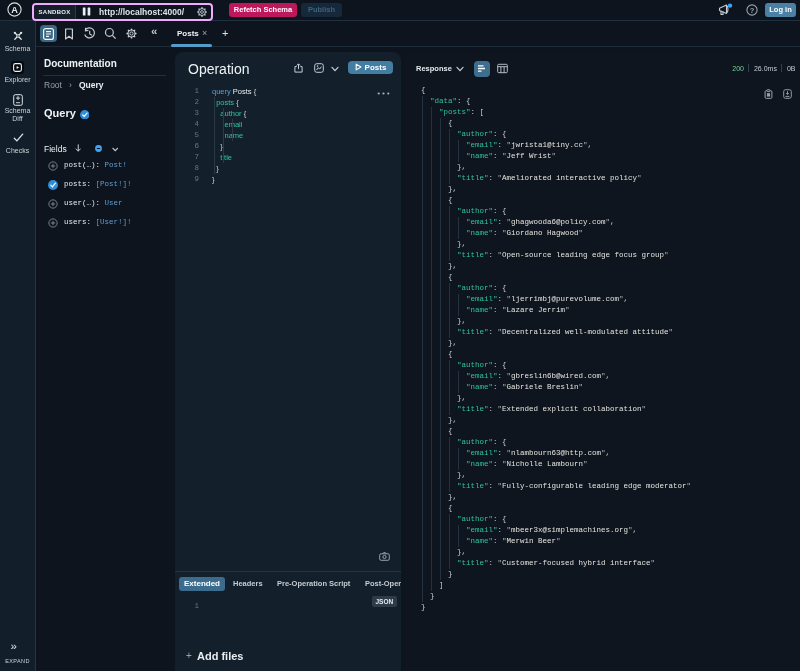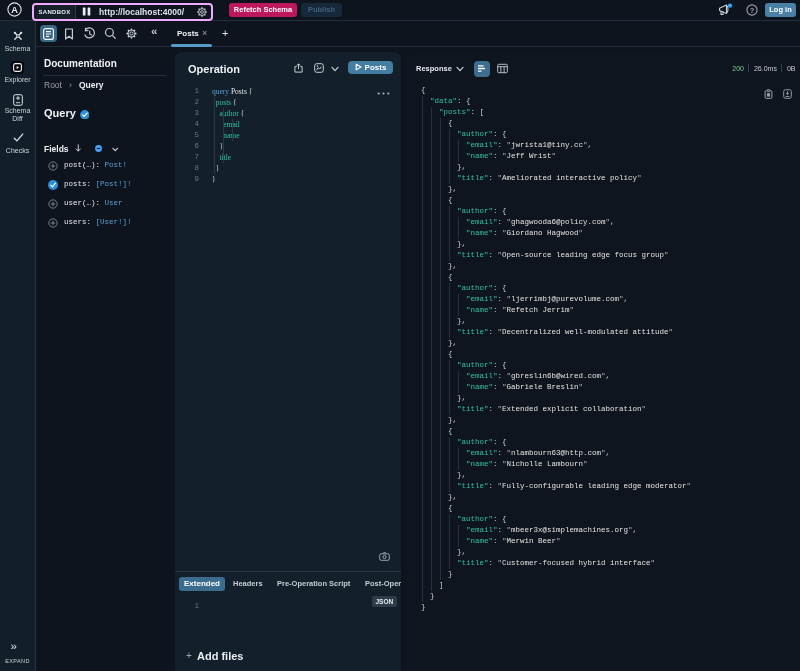--- a/index.html
+++ b/index.html
@@ -38,7 +38,7 @@
 .frow .t{color:#5c9fd6}
 
 #op{left:175px;top:52px;width:226px;height:619px;background:#13202b;border-radius:8px 8px 0 0;overflow:hidden}
-#opTitle{left:13px;top:11.5px;font-size:11px;line-height:10px;font-weight:bold;color:#eef2f5}
+#opTitle{left:13px;top:11.5px;font-size:14px;line-height:10px;font-weight:normal;color:#eef2f5}
 #postsbtn{left:173px;top:8.5px;width:45px;height:13.5px;background:#447da2;border-radius:4px;display:flex;align-items:center;justify-content:center;gap:3px;color:#fff;font-size:8px;font-weight:bold}
 .codeline{position:absolute;font-family:Liberation Serif, serif;font-size:7.5px;line-height:11px;white-space:pre;color:#c9d1d8}
 .lnum{position:absolute;font-family:"Liberation Mono",monospace;font-size:7.5px;line-height:11px;color:#68747f;text-align:right;width:18px}

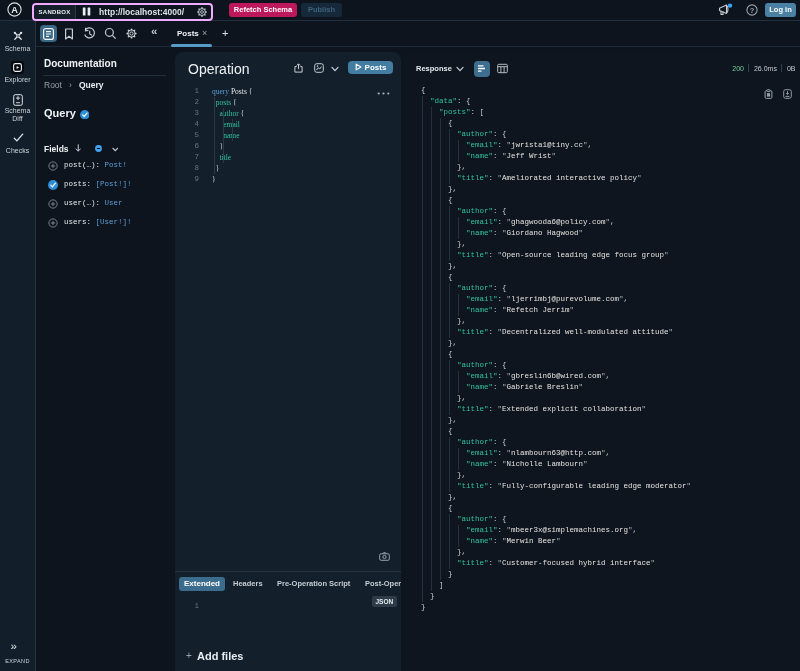--- a/index.html
+++ b/index.html
@@ -40,7 +40,7 @@
 #op{left:175px;top:52px;width:226px;height:619px;background:#13202b;border-radius:8px 8px 0 0;overflow:hidden}
 #opTitle{left:13px;top:11.5px;font-size:14px;line-height:10px;font-weight:normal;color:#eef2f5}
 #postsbtn{left:173px;top:8.5px;width:45px;height:13.5px;background:#447da2;border-radius:4px;display:flex;align-items:center;justify-content:center;gap:3px;color:#fff;font-size:8px;font-weight:bold}
-.codeline{position:absolute;font-family:Liberation Serif, serif;font-size:7.5px;line-height:11px;white-space:pre;color:#c9d1d8}
+.codeline{position:absolute;font-family:Liberation Sans, sans-serif;font-size:7.5px;line-height:11px;white-space:pre;color:#c9d1d8}
 .lnum{position:absolute;font-family:"Liberation Mono",monospace;font-size:7.5px;line-height:11px;color:#68747f;text-align:right;width:18px}
 .kw{color:#5b9fd4}.fld{color:#30c4a2}.nm{color:#e8ecef}
 .guide{position:absolute;width:1px;background:#2b3947}

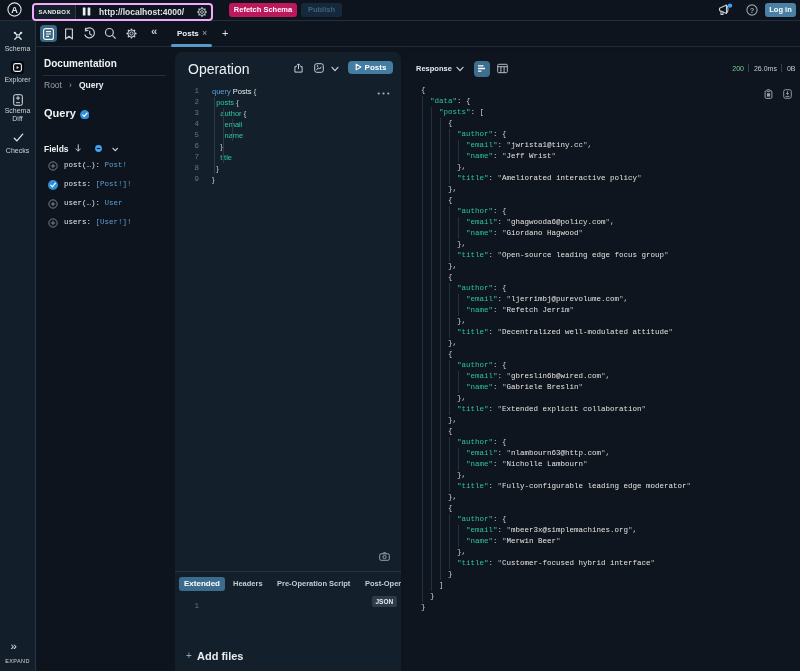--- a/index.html
+++ b/index.html
@@ -33,7 +33,7 @@
 #crumb{left:8px;top:33px;font-size:8.5px;color:#95a0a9}
 #crumb b{color:#e8edf1}
 #qhead{left:8px;top:61px;font-size:11px;line-height:11px;font-weight:bold;color:#f0f3f6}
-#fieldshead{left:8px;top:97px;font-size:8.5px;line-height:10px;font-weight:bold;color:#eef2f5}
+#fieldshead{left:8px;top:97px;font-size:8.5px;line-height:10px;font-weight:normal;color:#eef2f5}
 .frow{position:absolute;left:12px;font-family:Liberation Mono, monospace;font-size:7.5px;color:#e3e8ec;white-space:pre}
 .frow .t{color:#5c9fd6}
 

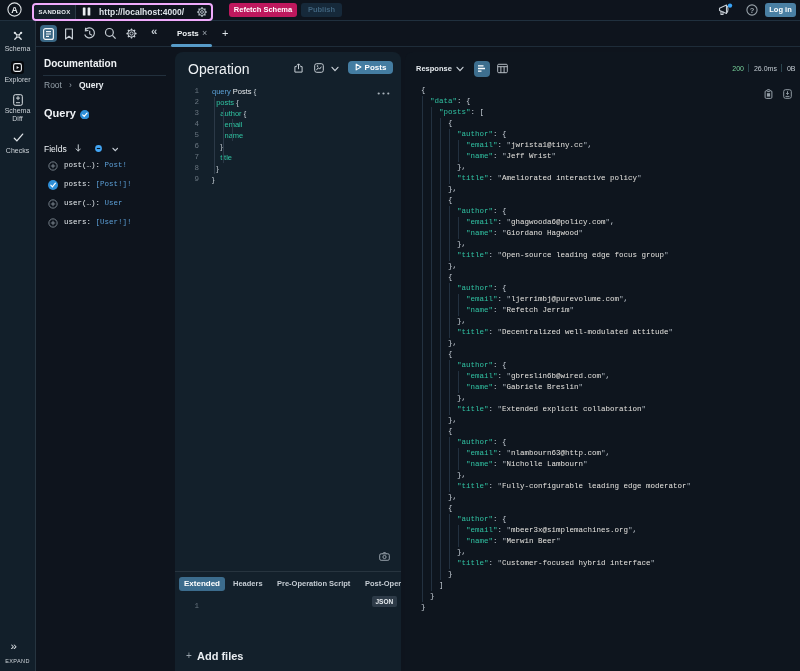--- a/index.html
+++ b/index.html
@@ -395,7 +395,7 @@
     <div class="jline" style="left:16.0px;top:220.0px">      {</div>
     <div class="jline" style="left:16.0px;top:231.0px">        <span class="jk">"author"</span>: {</div>
     <div class="jline" style="left:16.0px;top:242.0px">          <span class="jk">"email"</span>: <span class="jq">"</span><span class="js">ljerrimbj@purevolume.com</span><span class="jq">"</span>,</div>
-    <div class="jline" style="left:16.0px;top:253.0px">          <span class="jk">"name"</span>: <span class="jq">"</span><span class="js">Refetch Jerrim</span><span class="jq">"</span></div>
+    <div class="jline" style="left:16.0px;top:253.0px">          <span class="jk">"name"</span>: <span class="jq">"</span><span class="js">Lazare Jerrim</span><span class="jq">"</span></div>
     <div class="jline" style="left:16.0px;top:264.0px">        },</div>
     <div class="jline" style="left:16.0px;top:275.0px">        <span class="jk">"title"</span>: <span class="jq">"</span><span class="js">Decentralized well-modulated attitude</span><span class="jq">"</span></div>
     <div class="jline" style="left:16.0px;top:286.0px">      },</div>

